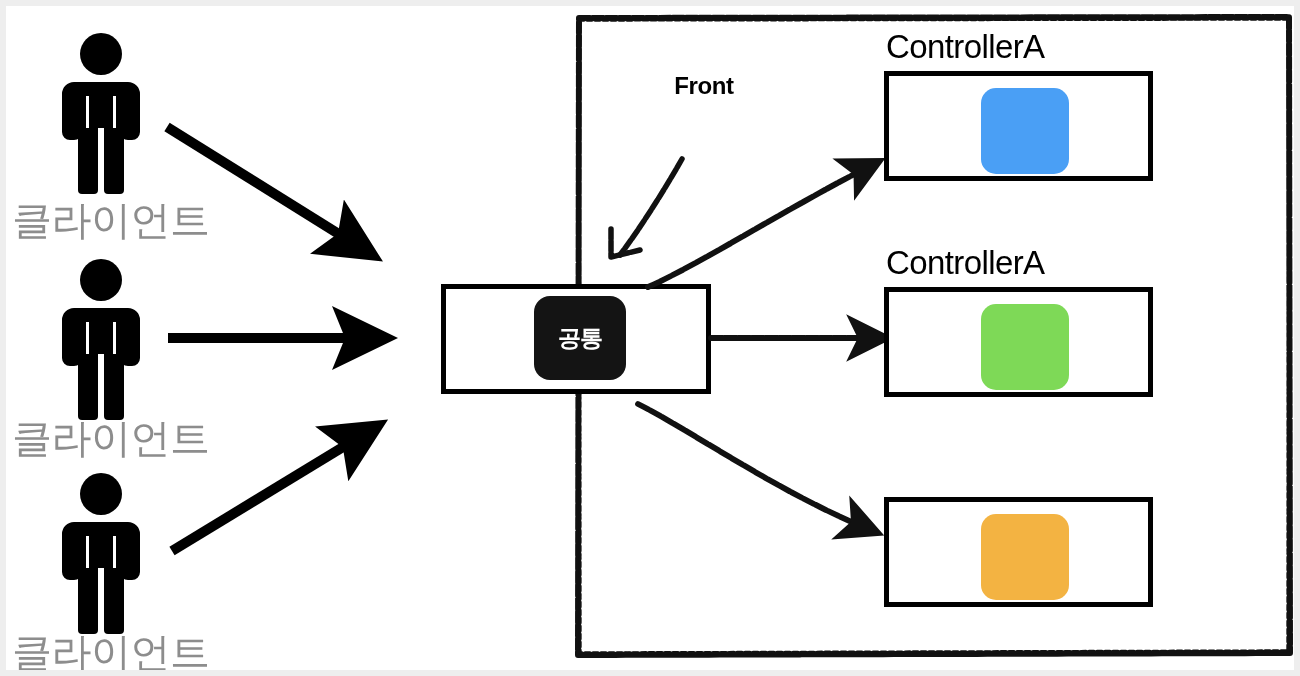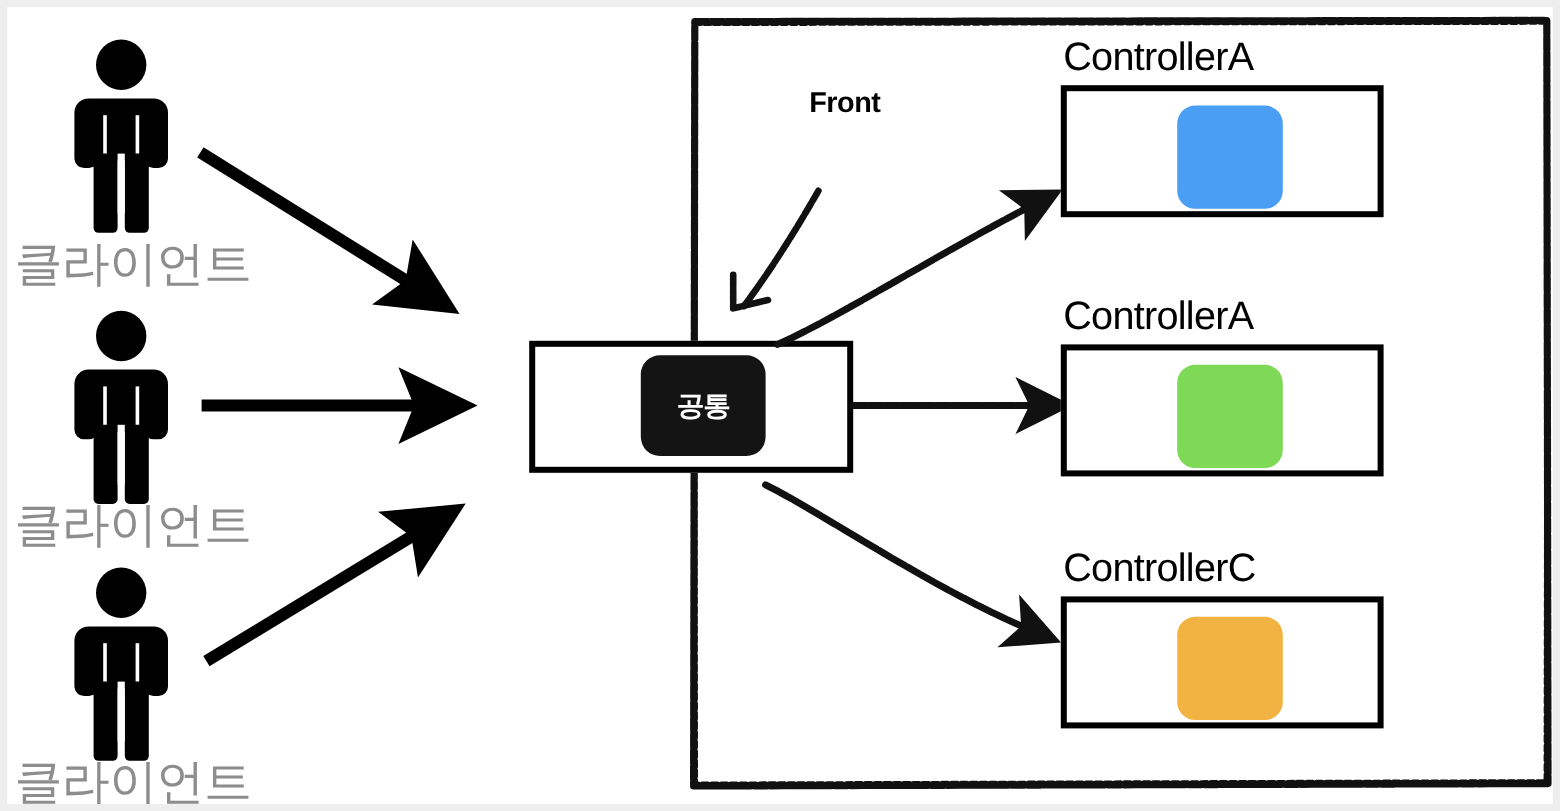--- a/index.html
+++ b/index.html
@@ -57,7 +57,7 @@
     position: absolute;
     left: 528px;
     top: 290px;
-    width: 104px;
+    width: 92px;
     height: 84px;
     background: #141414;
     border-radius: 16px;

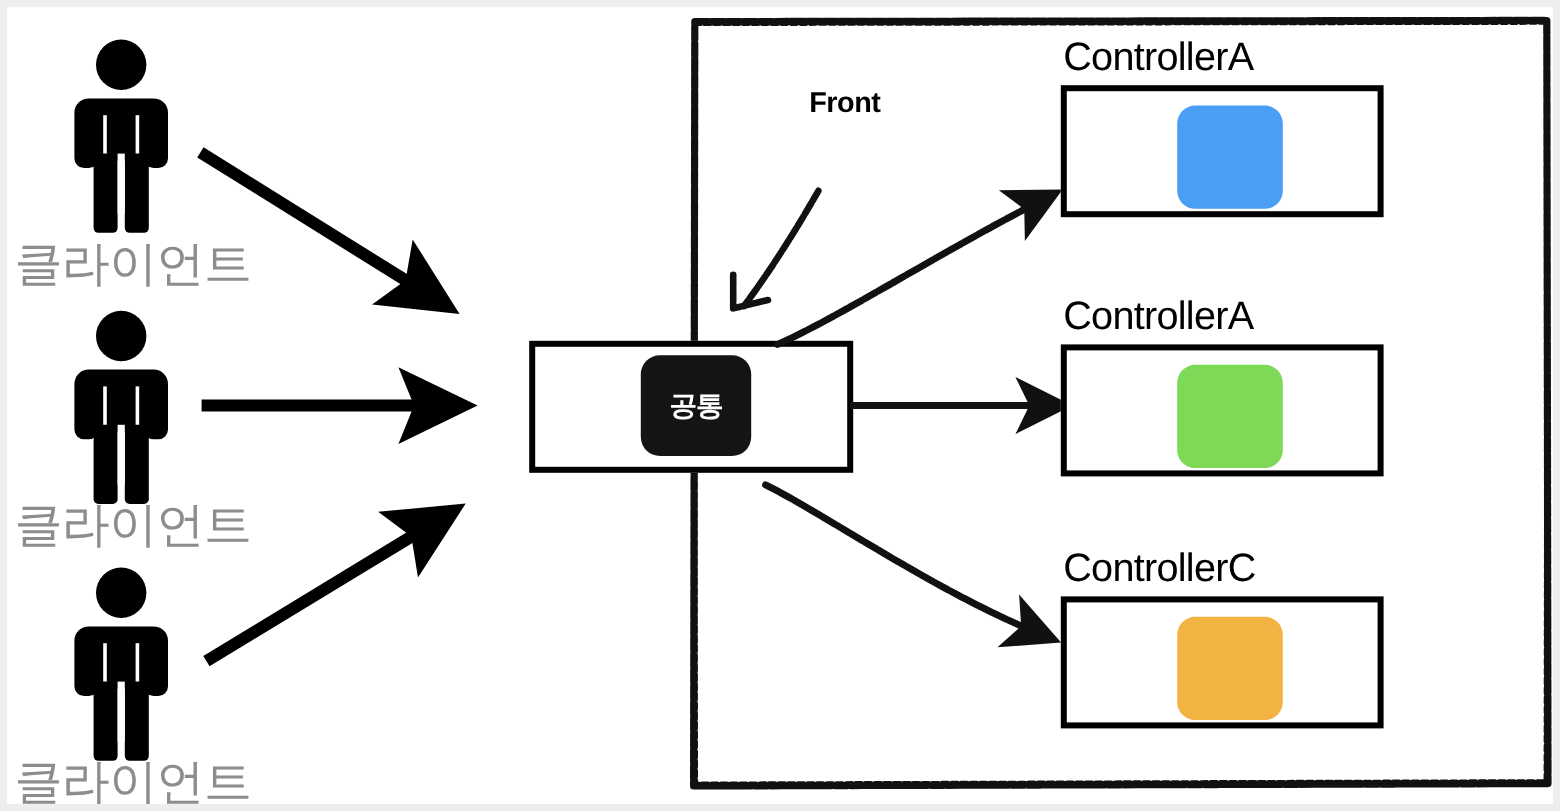--- a/index.html
+++ b/index.html
@@ -263,7 +263,6 @@
     <div class="ctrl-chip" id="chip-b" style="background: rgb(126, 217, 87);"></div>
   </div>
 
-  <div class="ctrl-title" style="left:880px; top:450px;">ControllerC</div>
   <div class="ctrl-box" style="top:491px;">
     <div class="ctrl-chip" id="chip-c" style="background: rgb(243, 179, 66);"></div>
   </div>

